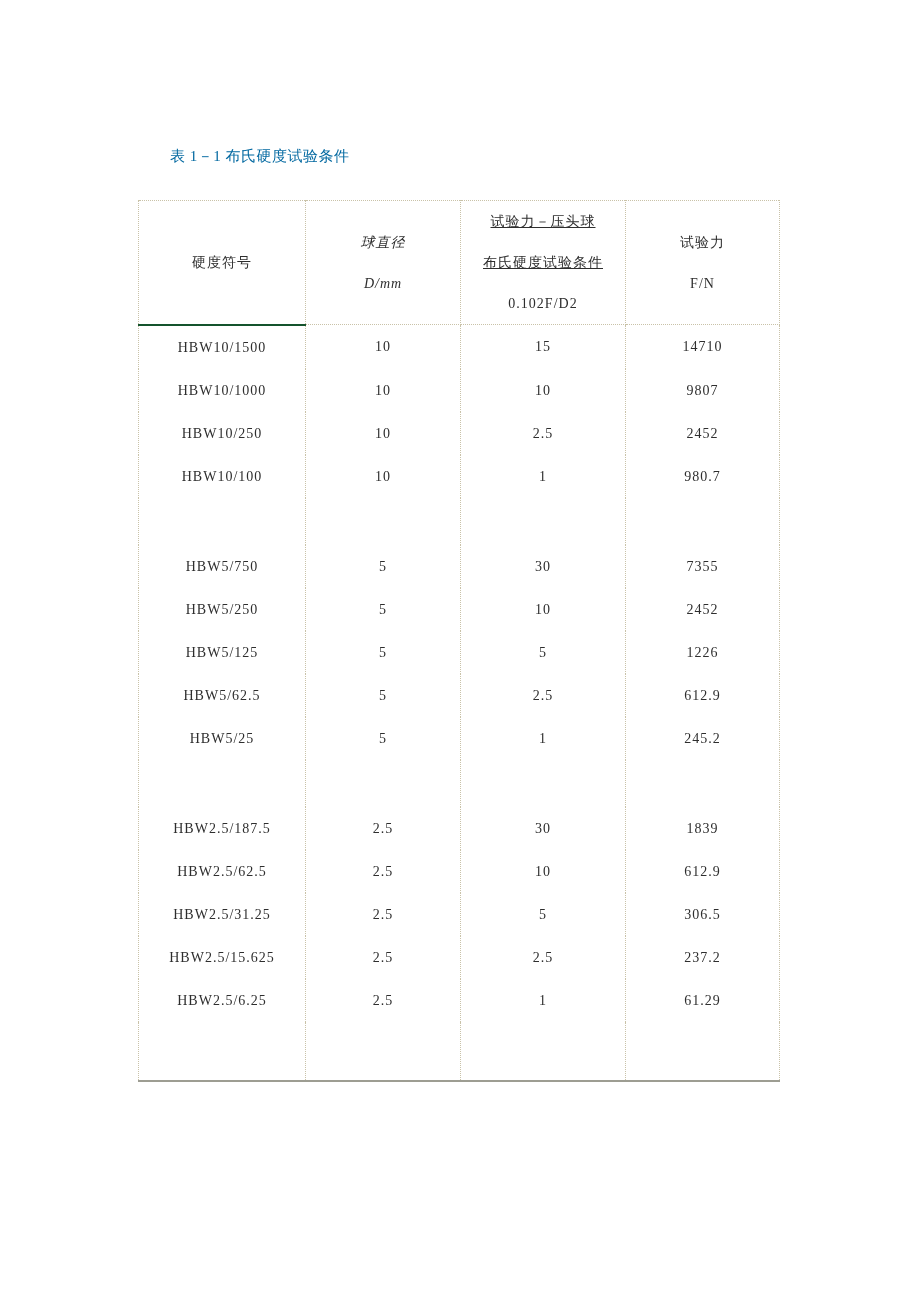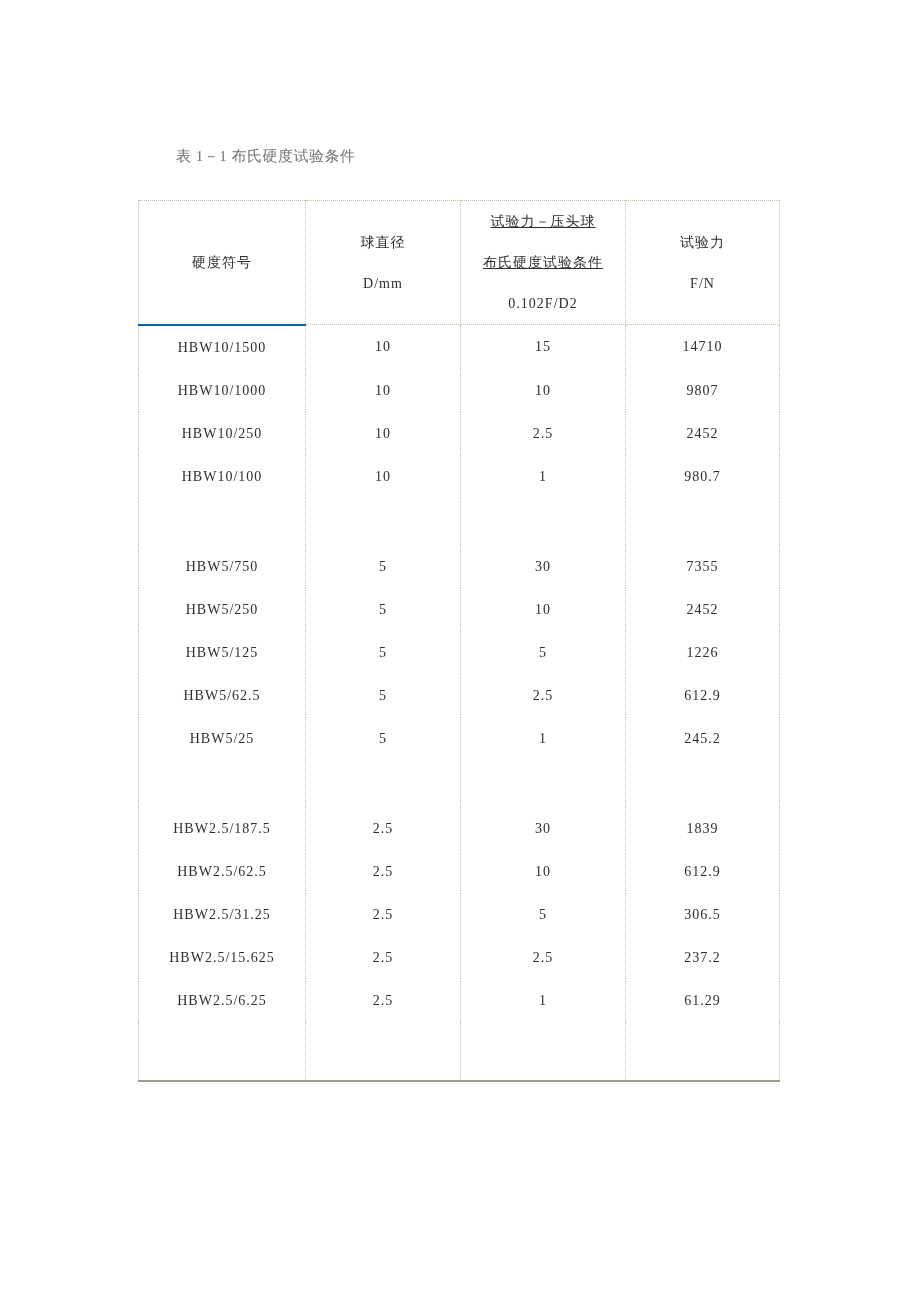--- a/index.html
+++ b/index.html
@@ -19,12 +19,12 @@
   
   #caption {
     position: absolute;
-    left: 176px;
+    left: 170px;
     top: 146px;
     font-size: 15px;
     line-height: 20px;
     letter-spacing: 0.5px;
-    color: #737373;
+    color: #0369a1;
     white-space: nowrap;
   }
 

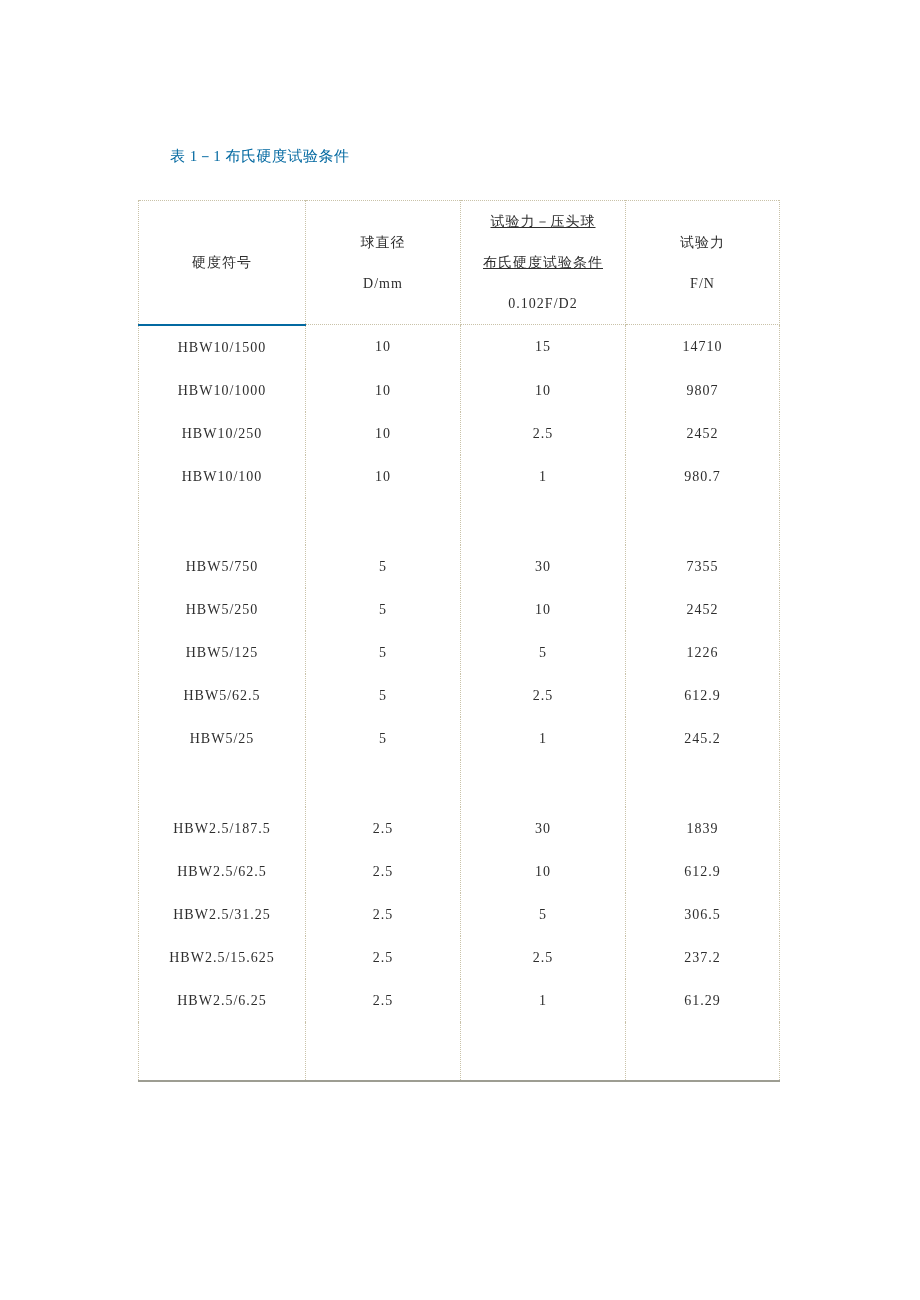--- a/index.html
+++ b/index.html
@@ -104,7 +104,7 @@
 
   
   td.col-sym .stack { padding-top: 0px; }
-  td.col-dia .stack { padding-top: 0px; }
+  td.col-dia .stack { padding-top: 0px; font-style: italic; }
   td.col-ratio .stack { padding-top: 0px; }
   td.col-force .stack { padding-top: 0px; }
 

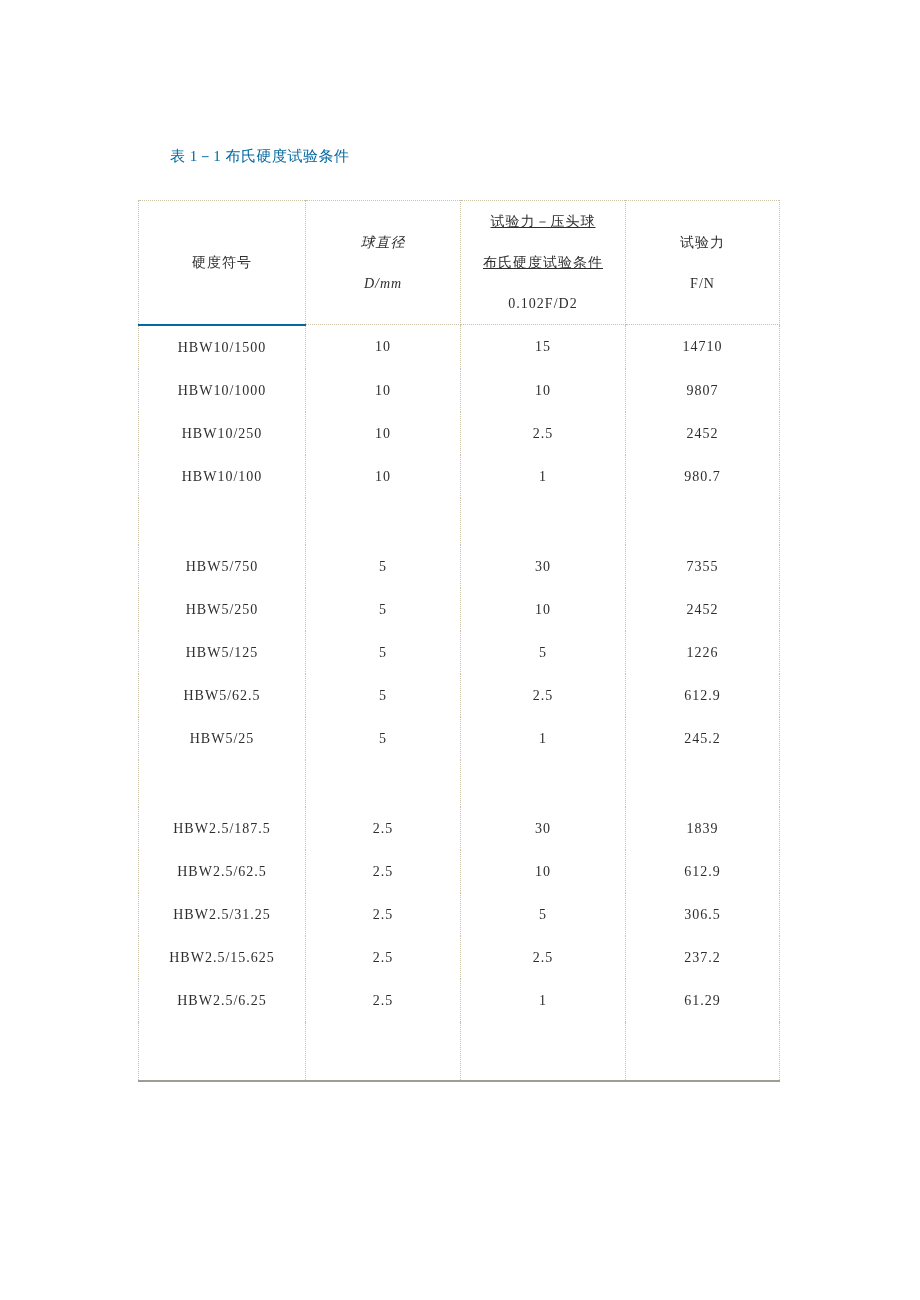--- a/index.html
+++ b/index.html
@@ -68,7 +68,7 @@
     line-height: 41px;
   }
   tr.head-row td.col-sym {
-    border-bottom: 2px solid #0369a1;
+    border-bottom: 2px solid #14532d;
   }
   tr.head-row td .hl {
     display: block;

